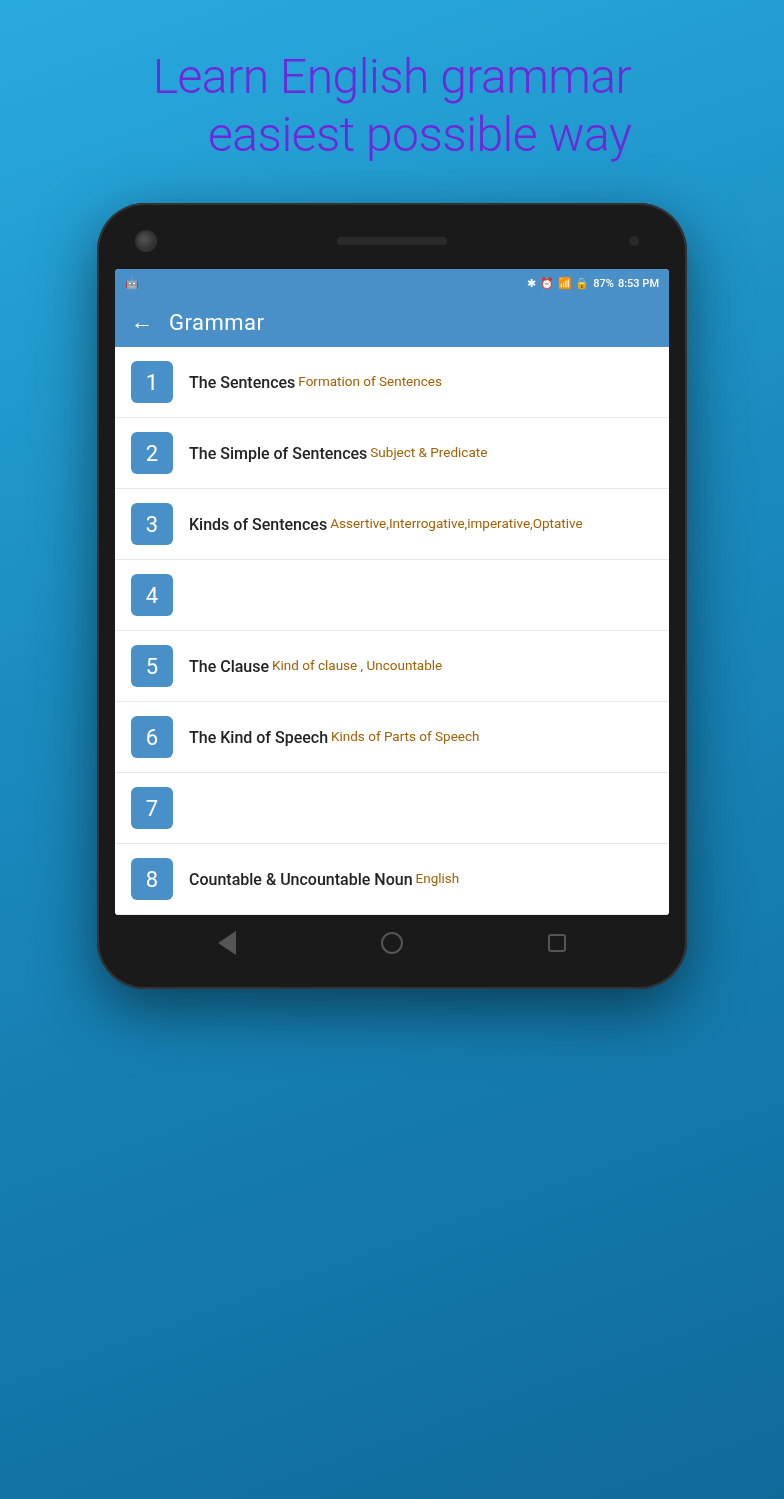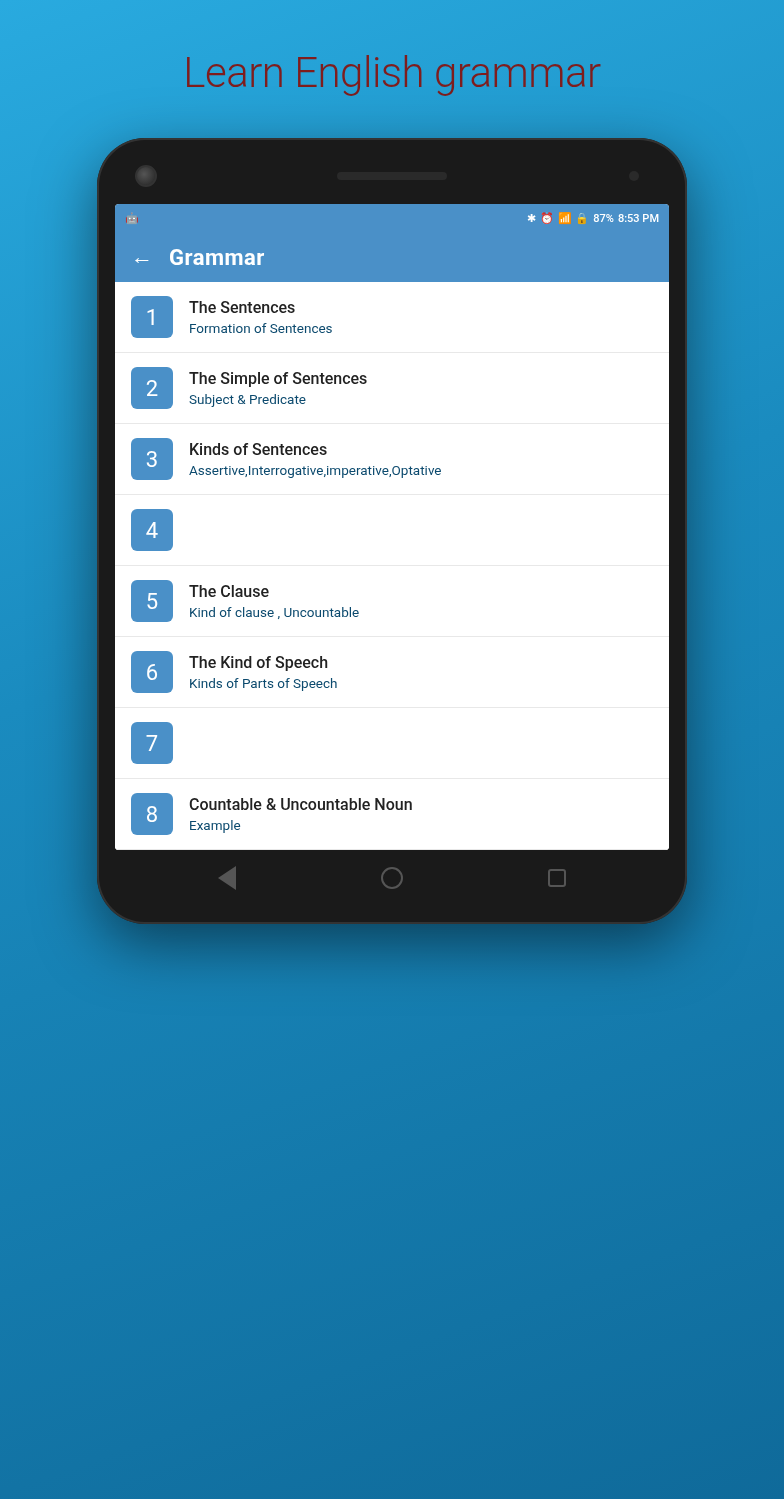--- a/index.html
+++ b/index.html
@@ -16,10 +16,10 @@
     }
 
     .hero-text {
-      color: #7f1d1d;
+      color: #6d28d9;
       text-align: right;
       padding: 48px 40px 30px;
-      font-size: 42px;
+      font-size: 48px;
       font-weight: 300;
       line-height: 1.2;
       letter-spacing: -0.5px;

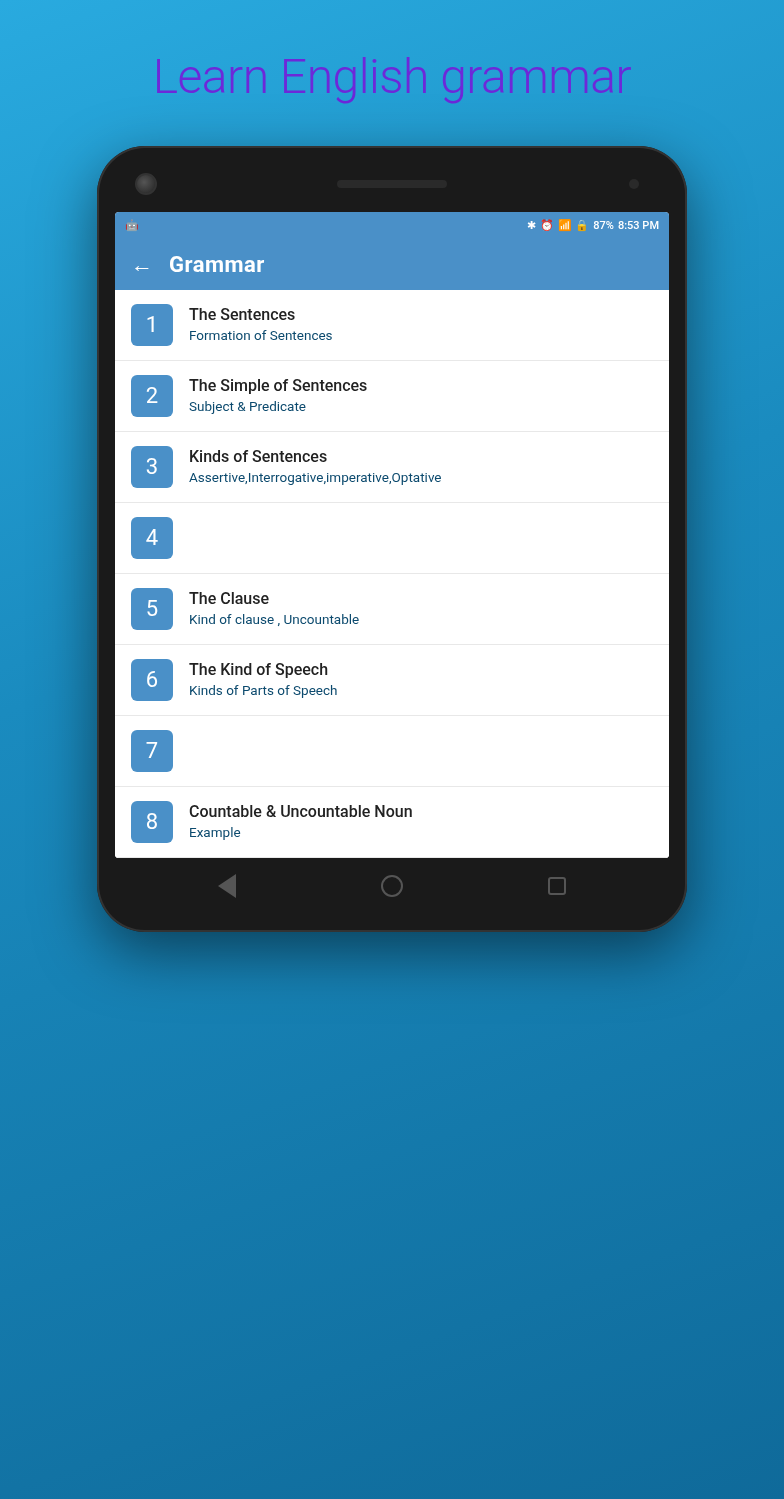--- a/index.html
+++ b/index.html
@@ -218,6 +218,7 @@
 
 <p class="hero-text">
   <span>Learn English grammar</span><br>
+  <span>easiest possible way</span>
 </p>
 
 <div class="phone-wrapper">

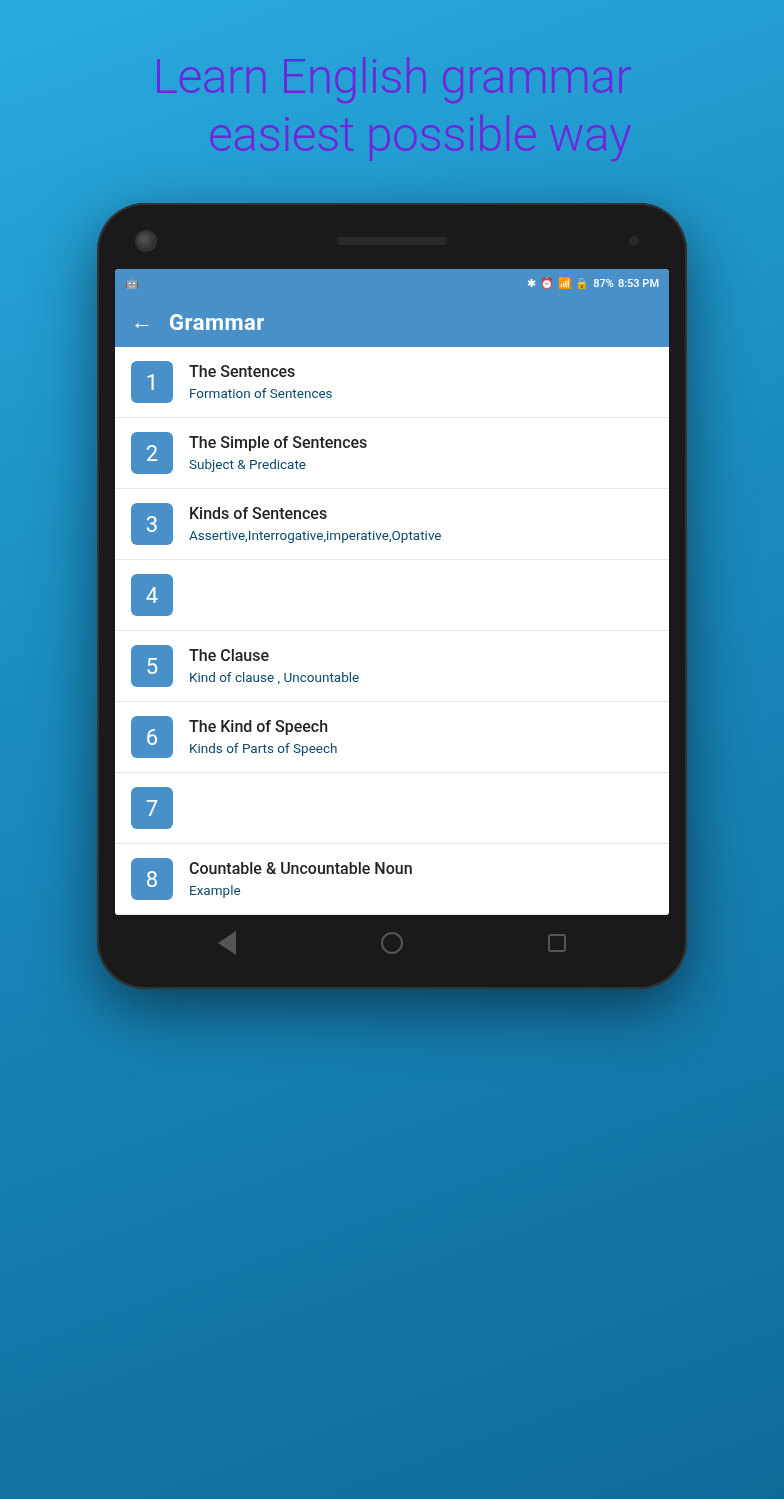--- a/index.html
+++ b/index.html
@@ -125,7 +125,7 @@
     .app-title {
       color: white;
       font-size: 22px;
-      font-weight: 700;
+      font-weight: 400;
       letter-spacing: 0.5px;
     }
 

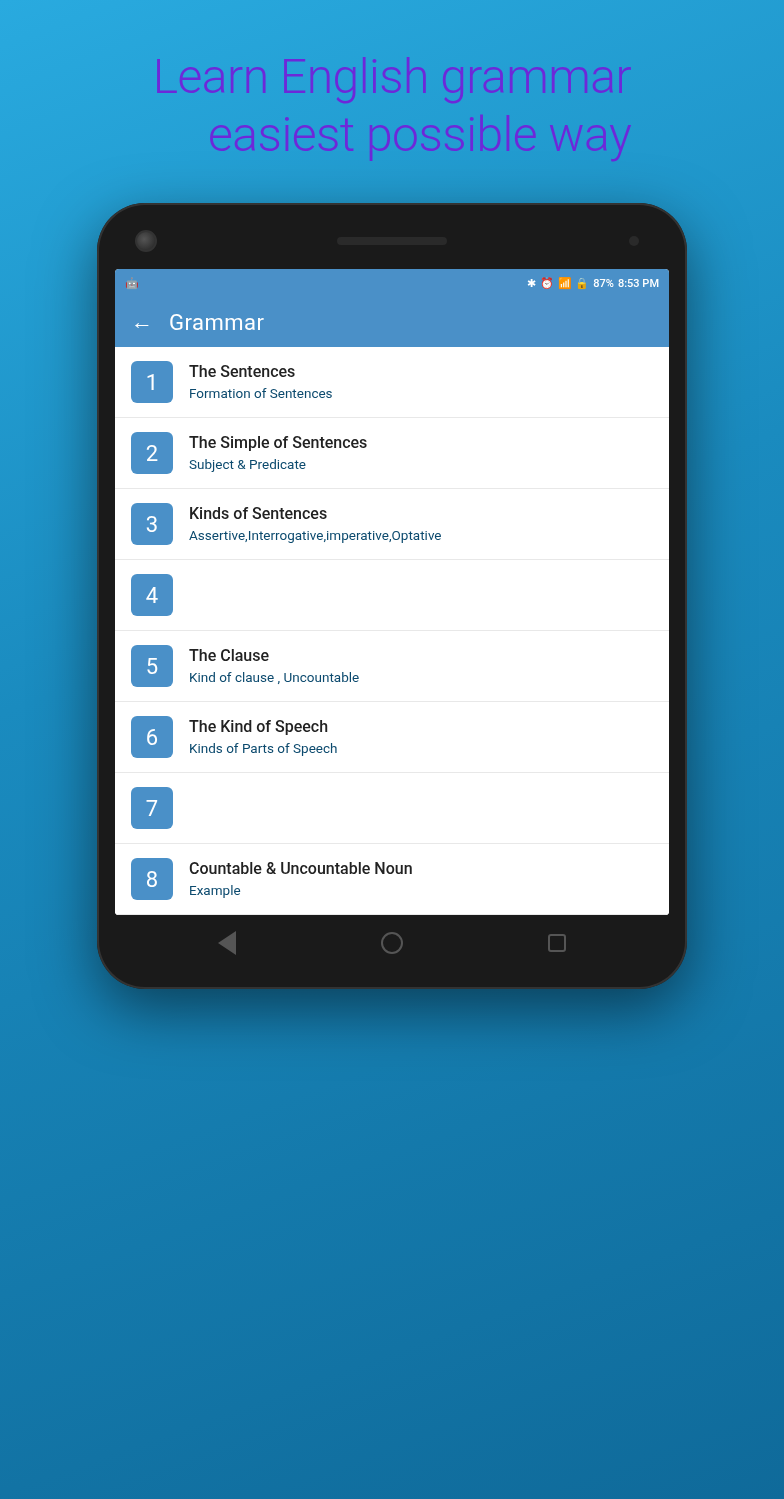--- a/index.html
+++ b/index.html
@@ -159,7 +159,7 @@
 
     .item-text {
       display: flex;
-      flex-direction: column;
+      flex-direction: row;
       gap: 3px;
     }
 

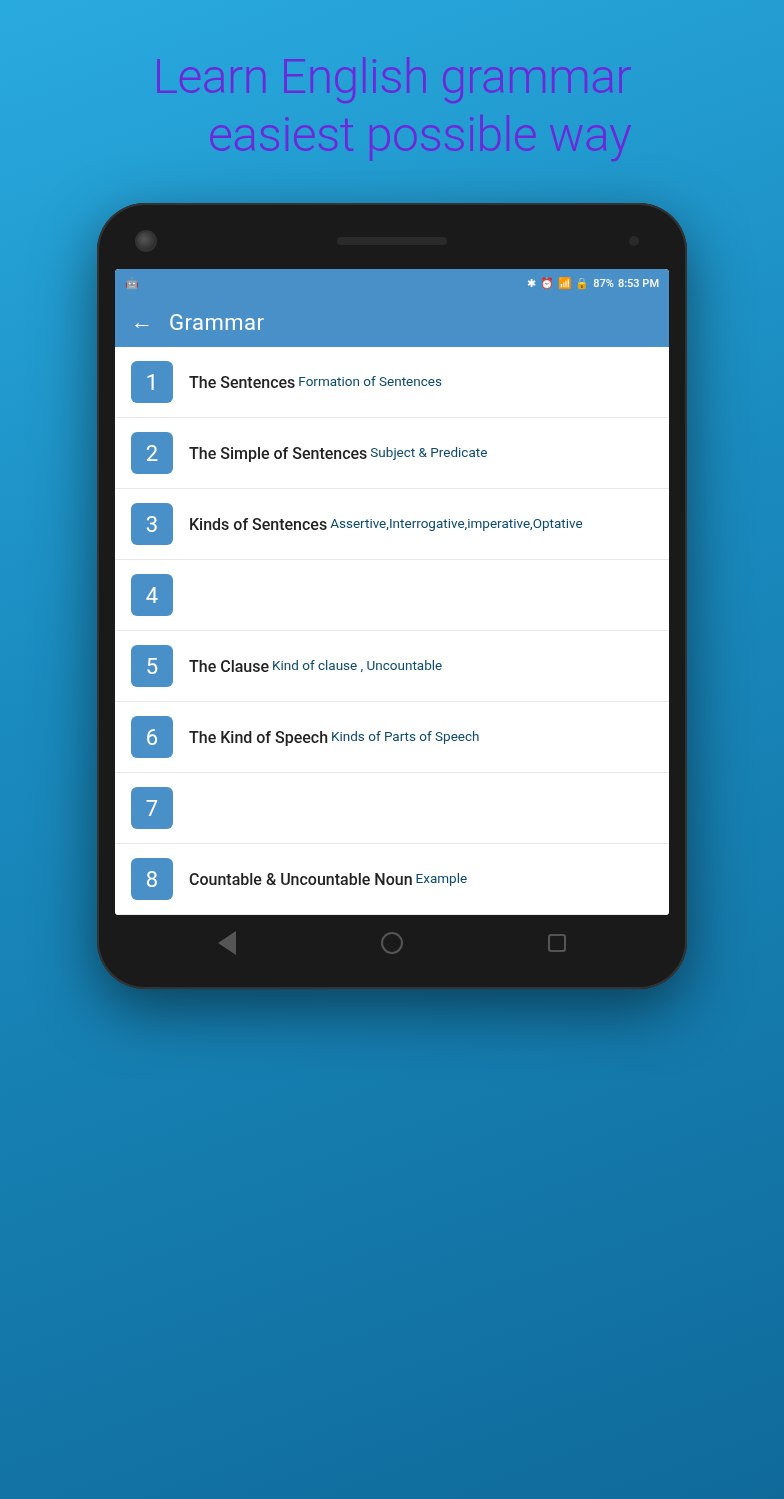--- a/index.html
+++ b/index.html
@@ -172,7 +172,7 @@
 
     .item-subtitle {
       font-size: 13.5px;
-      color: #0c4a6e;
+      color: #a16207;
       line-height: 1.3;
     }
 

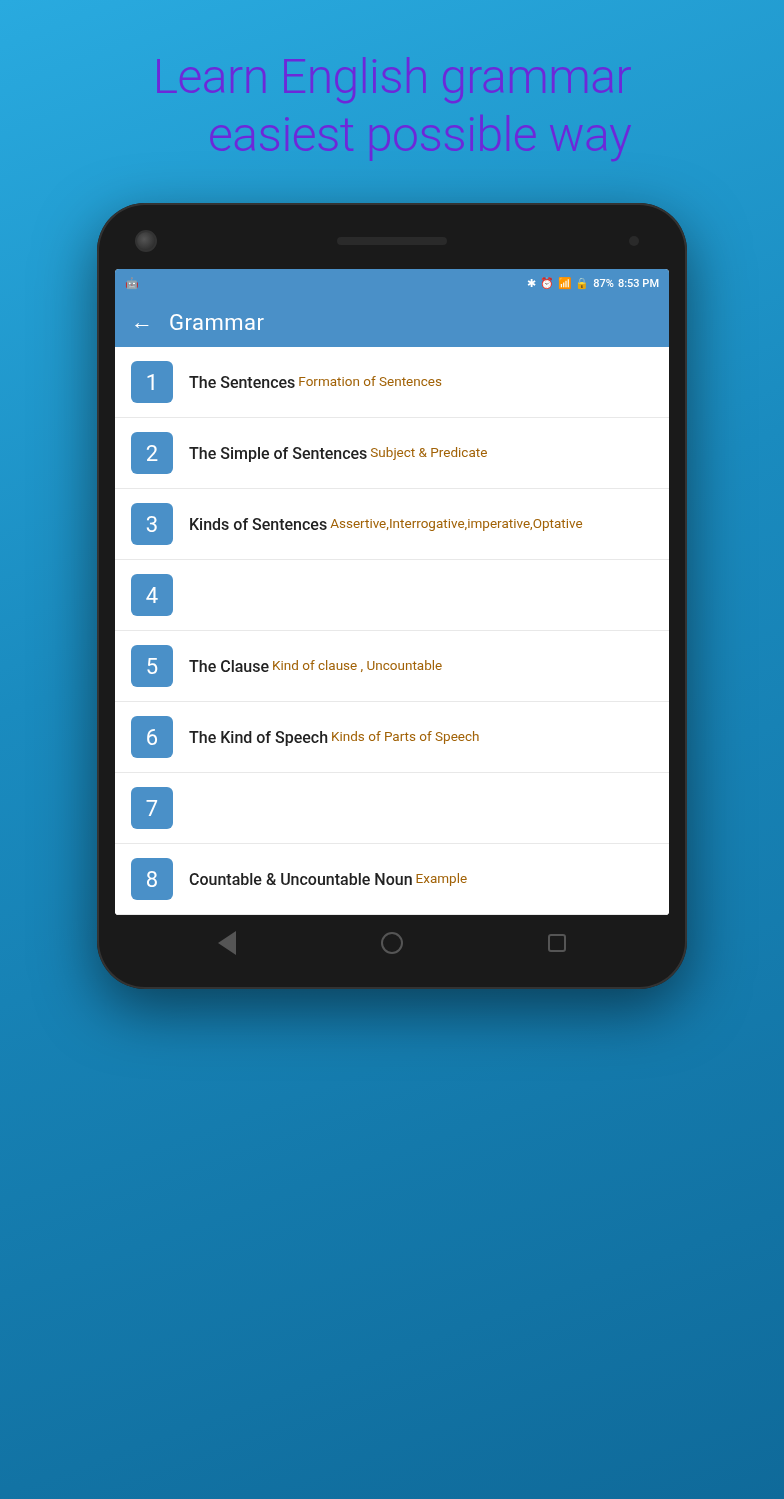--- a/index.html
+++ b/index.html
@@ -297,7 +297,7 @@
       <div class="item-number">8</div>
       <div class="item-text">
         <span class="item-title">Countable &amp; Uncountable Noun</span>
-        <span class="item-subtitle">Example</span>
+        <span class="item-subtitle">English</span>
       </div>
     </div>
         </div>

